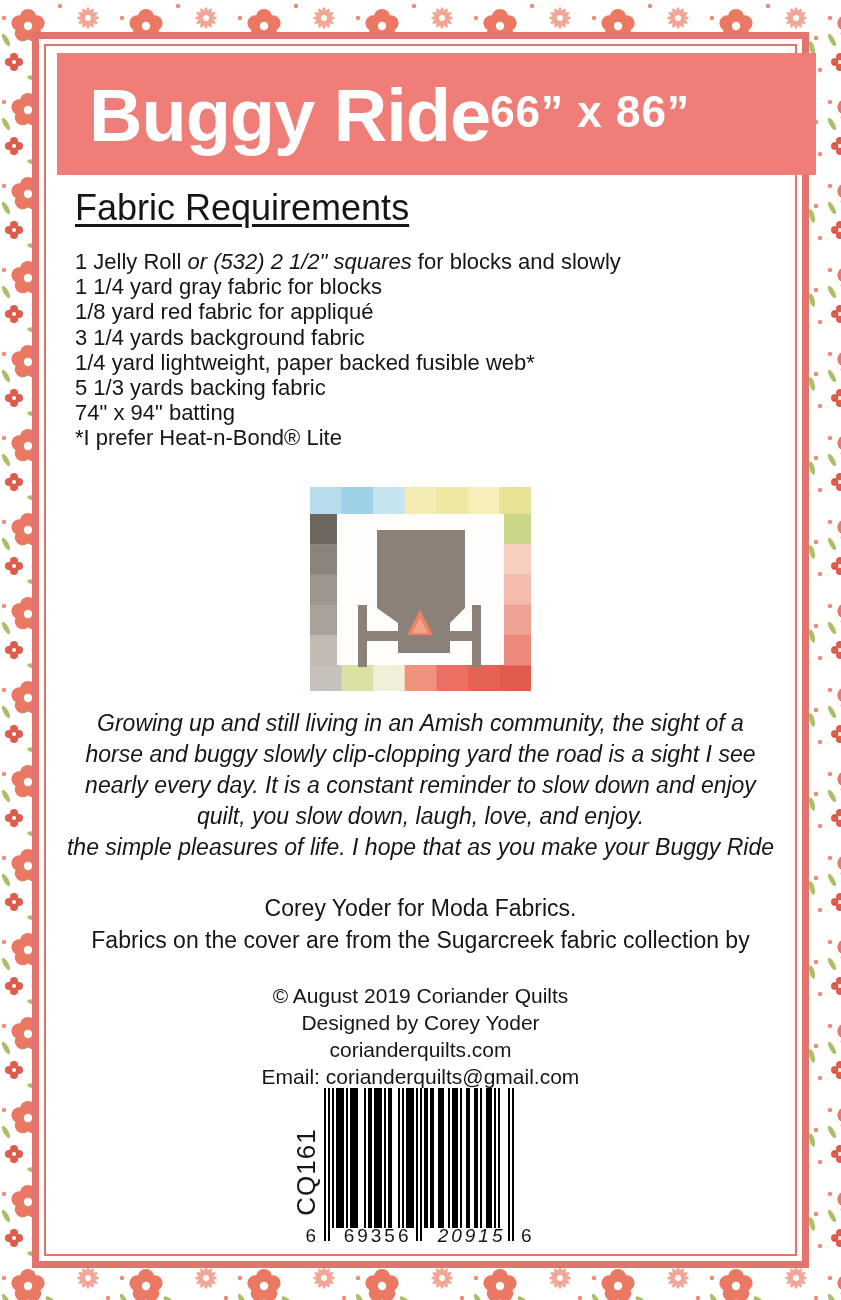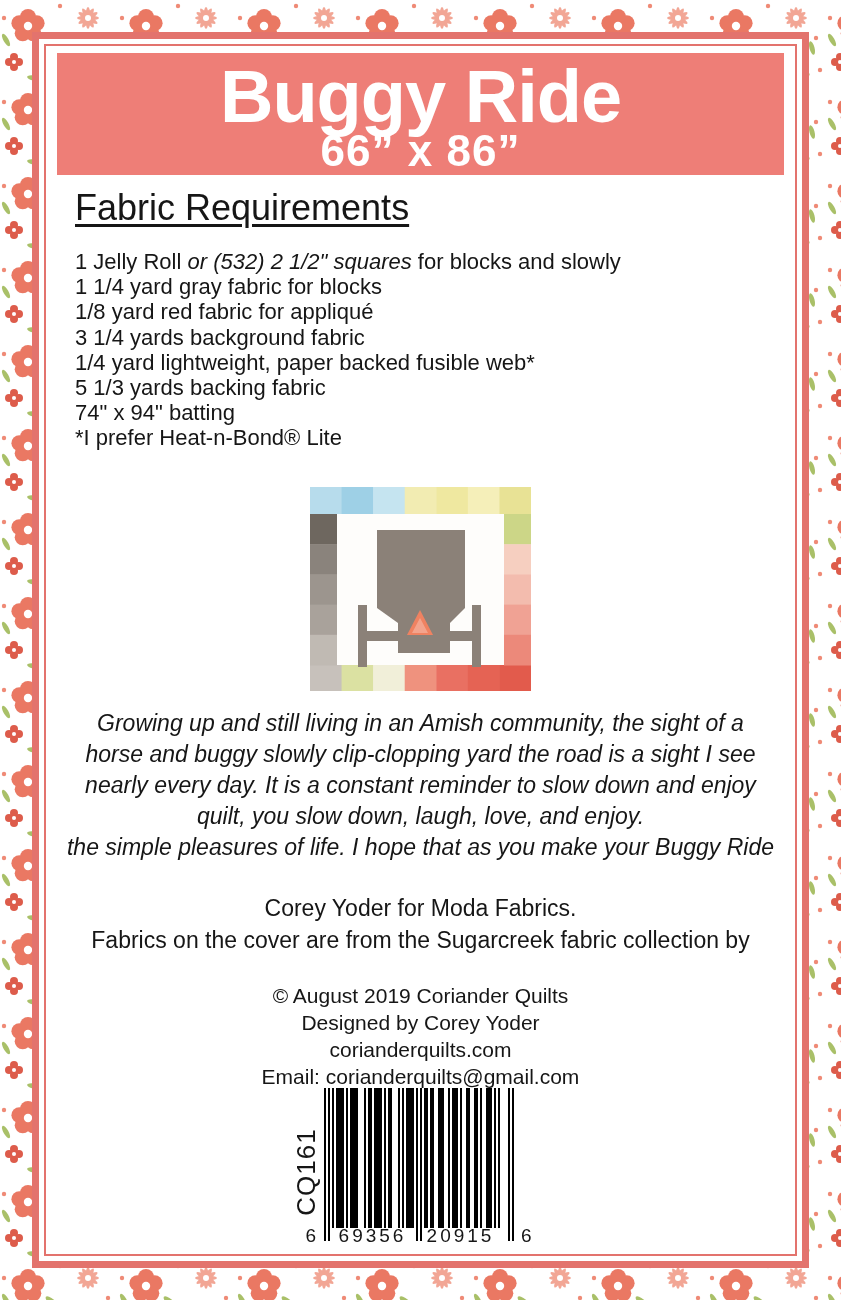--- a/index.html
+++ b/index.html
@@ -10,8 +10,8 @@
   .inner{position:absolute;inset:5px;border:2px solid var(--frame-coral,#e3736d);}
 
   .banner{position:absolute;left:11px;top:7px;width:727px;height:122px;
-          background:var(--banner-coral,#ee7e77);display:flex;flex-direction:column;
-          align-items:center;color:#fff;}
+          background:var(--banner-coral,#ee7e77);display:flex;flex-direction:row;
+          align-items:center;color:#fff;padding-left:32px;}
   .banner-title{font-size:74px;font-weight:700;line-height:80px;margin-top:4px;letter-spacing:-1px;}
   .banner-size{font-size:44px;font-weight:700;line-height:38px;margin-top:-5px;letter-spacing:1px;}
 

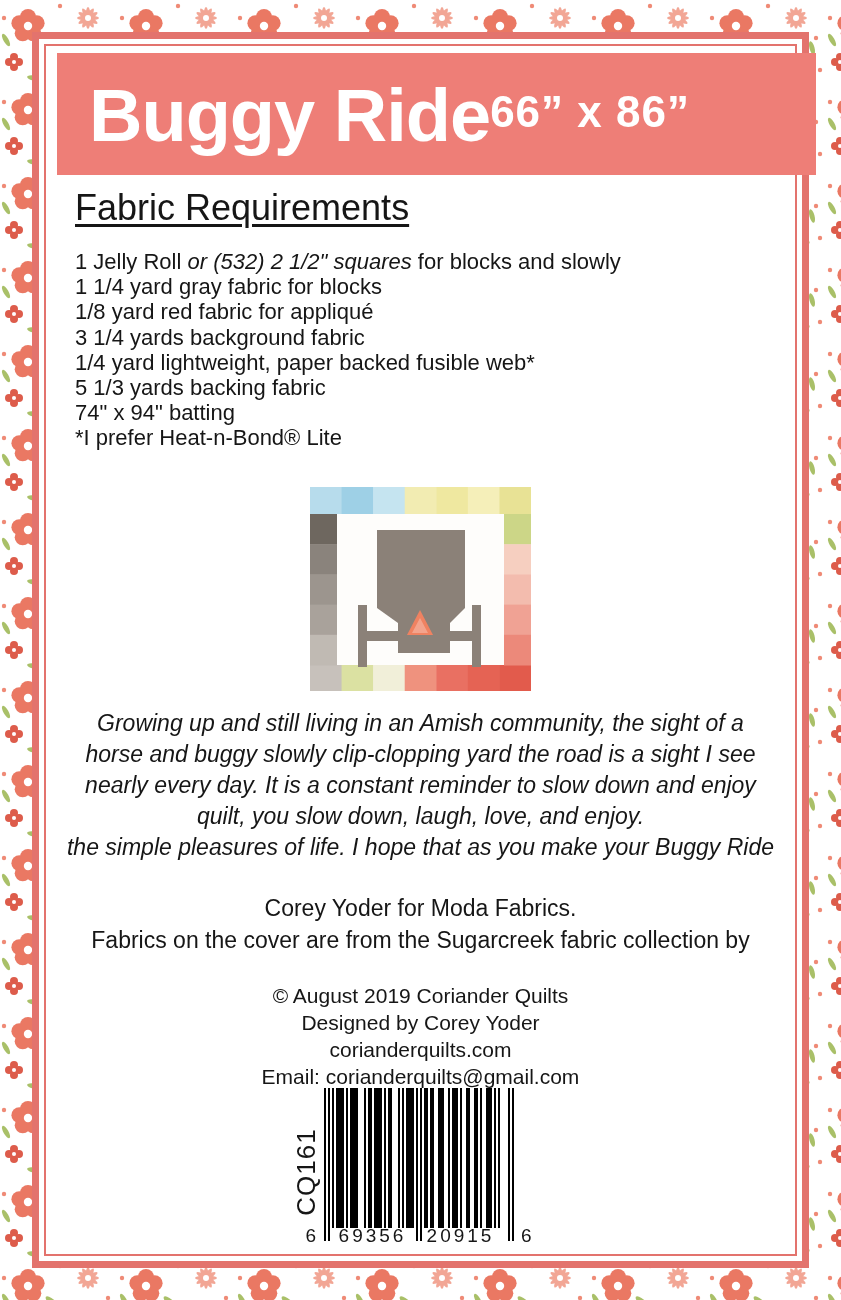--- a/index.html
+++ b/index.html
@@ -39,7 +39,7 @@
   .bar{position:absolute;top:0;width:2px;height:140px;background:var(--barcode-black,#000);}
   .bar.tall{height:153px;}
   .bc-digit{position:absolute;bottom:-4px;font-size:19px;line-height:19px;}
-  .bc-digit.grp{background:#fff;padding:0 2px;text-align:center;letter-spacing:3px;}
+  .bc-digit.grp{background:#fff;padding:0 2px;text-align:right;letter-spacing:3px;}
   .bc-left{left:-18px;}
   .bc-g1{left:8px;width:78px;}
   .bc-g2{left:96px;width:78px;}

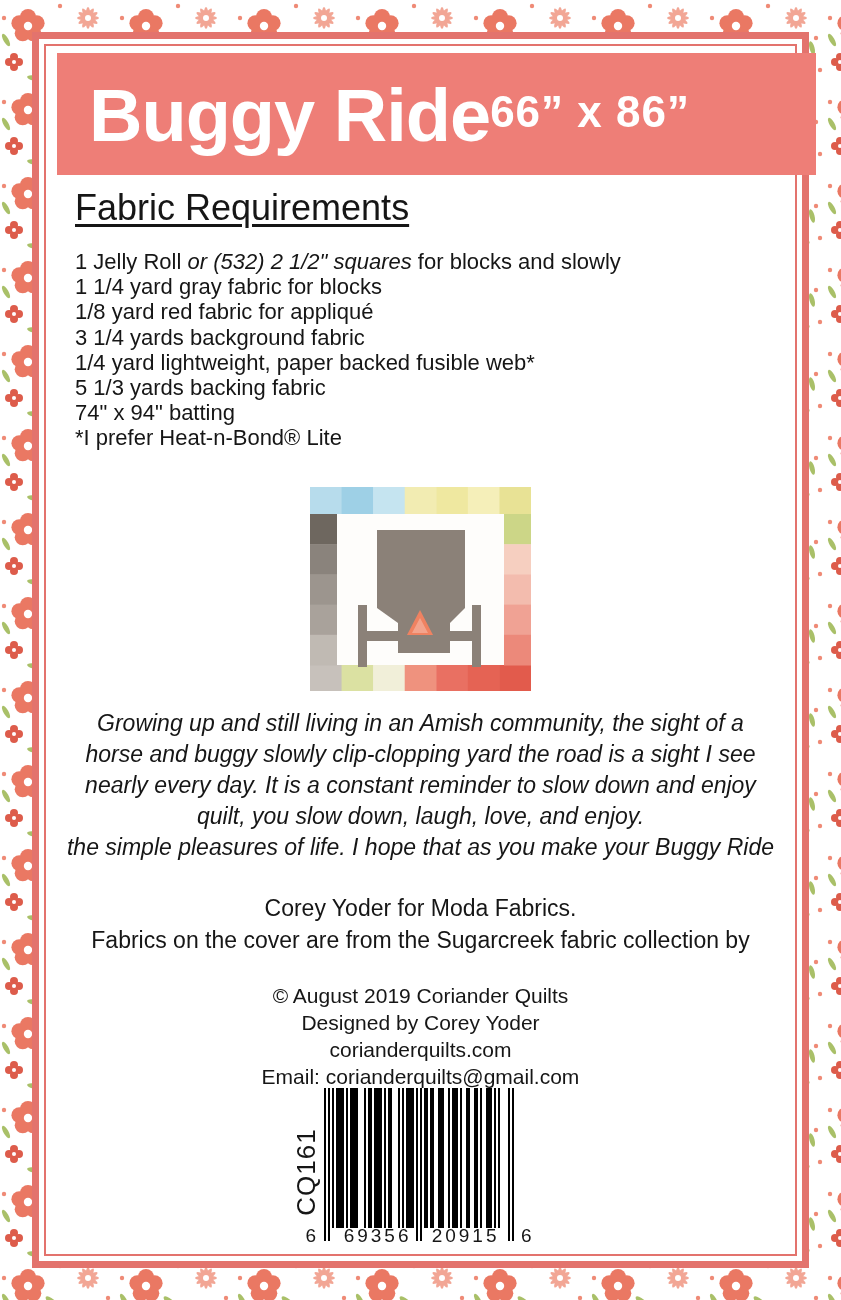--- a/index.html
+++ b/index.html
@@ -42,7 +42,7 @@
   .bc-digit.grp{background:#fff;padding:0 2px;text-align:right;letter-spacing:3px;}
   .bc-left{left:-18px;}
   .bc-g1{left:8px;width:78px;}
-  .bc-g2{left:96px;width:78px;}
+  .bc-g2{left:102px;width:78px;font-style:italic;}
   .bc-right{right:-18px;}
 </style>
 </head>

